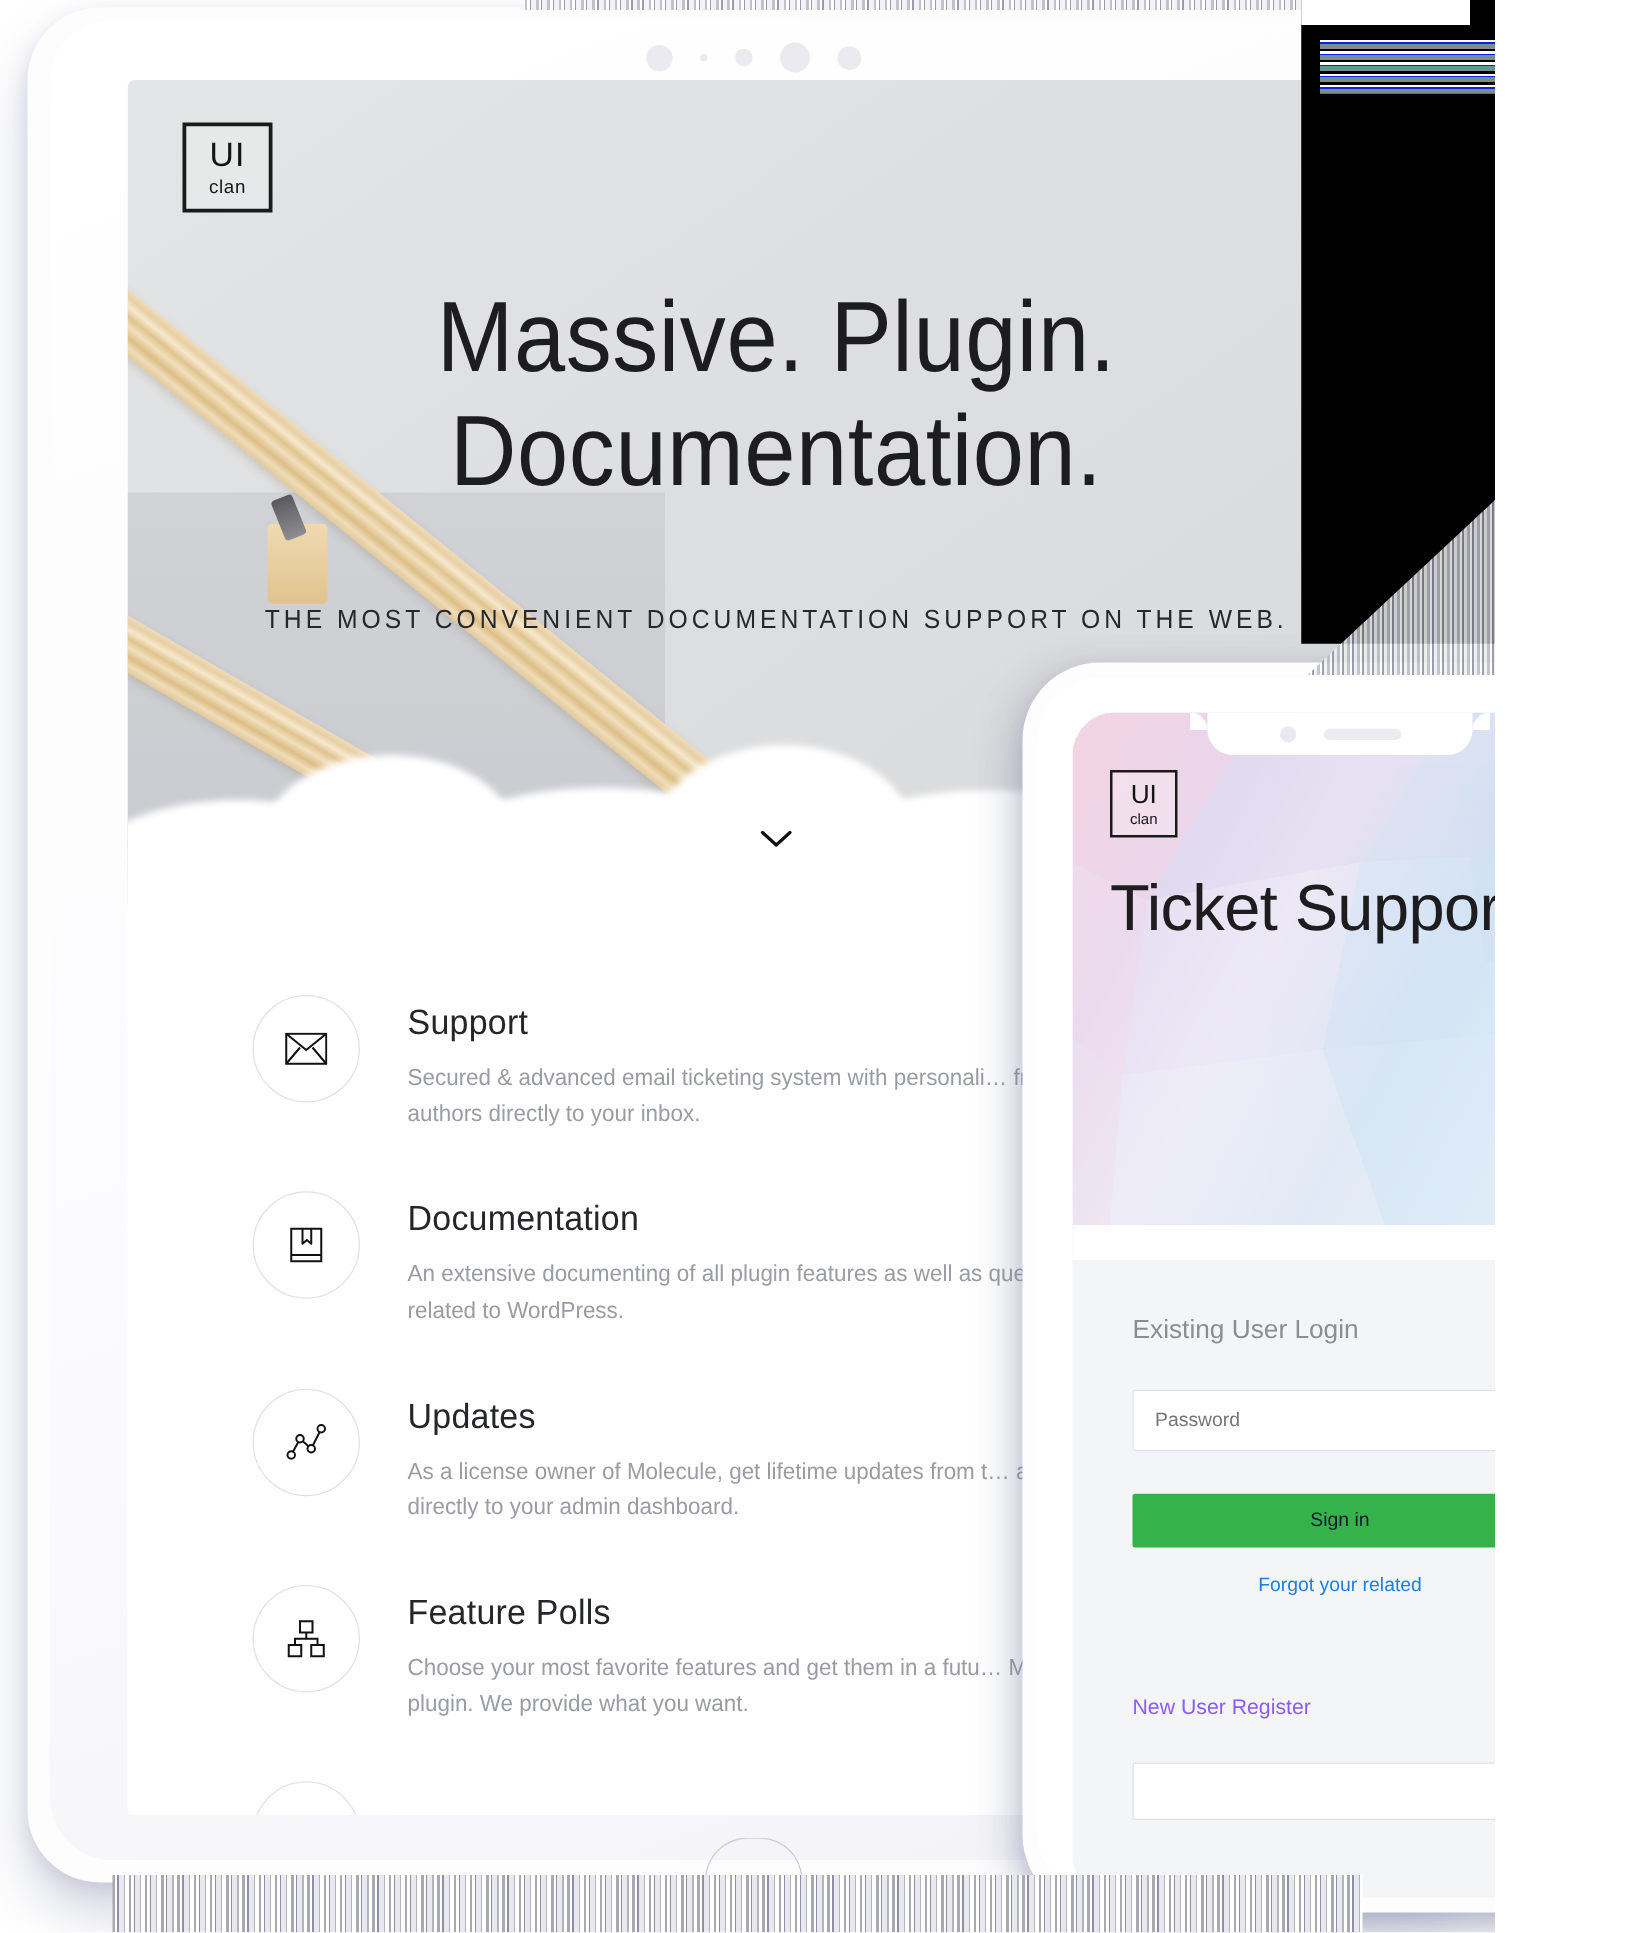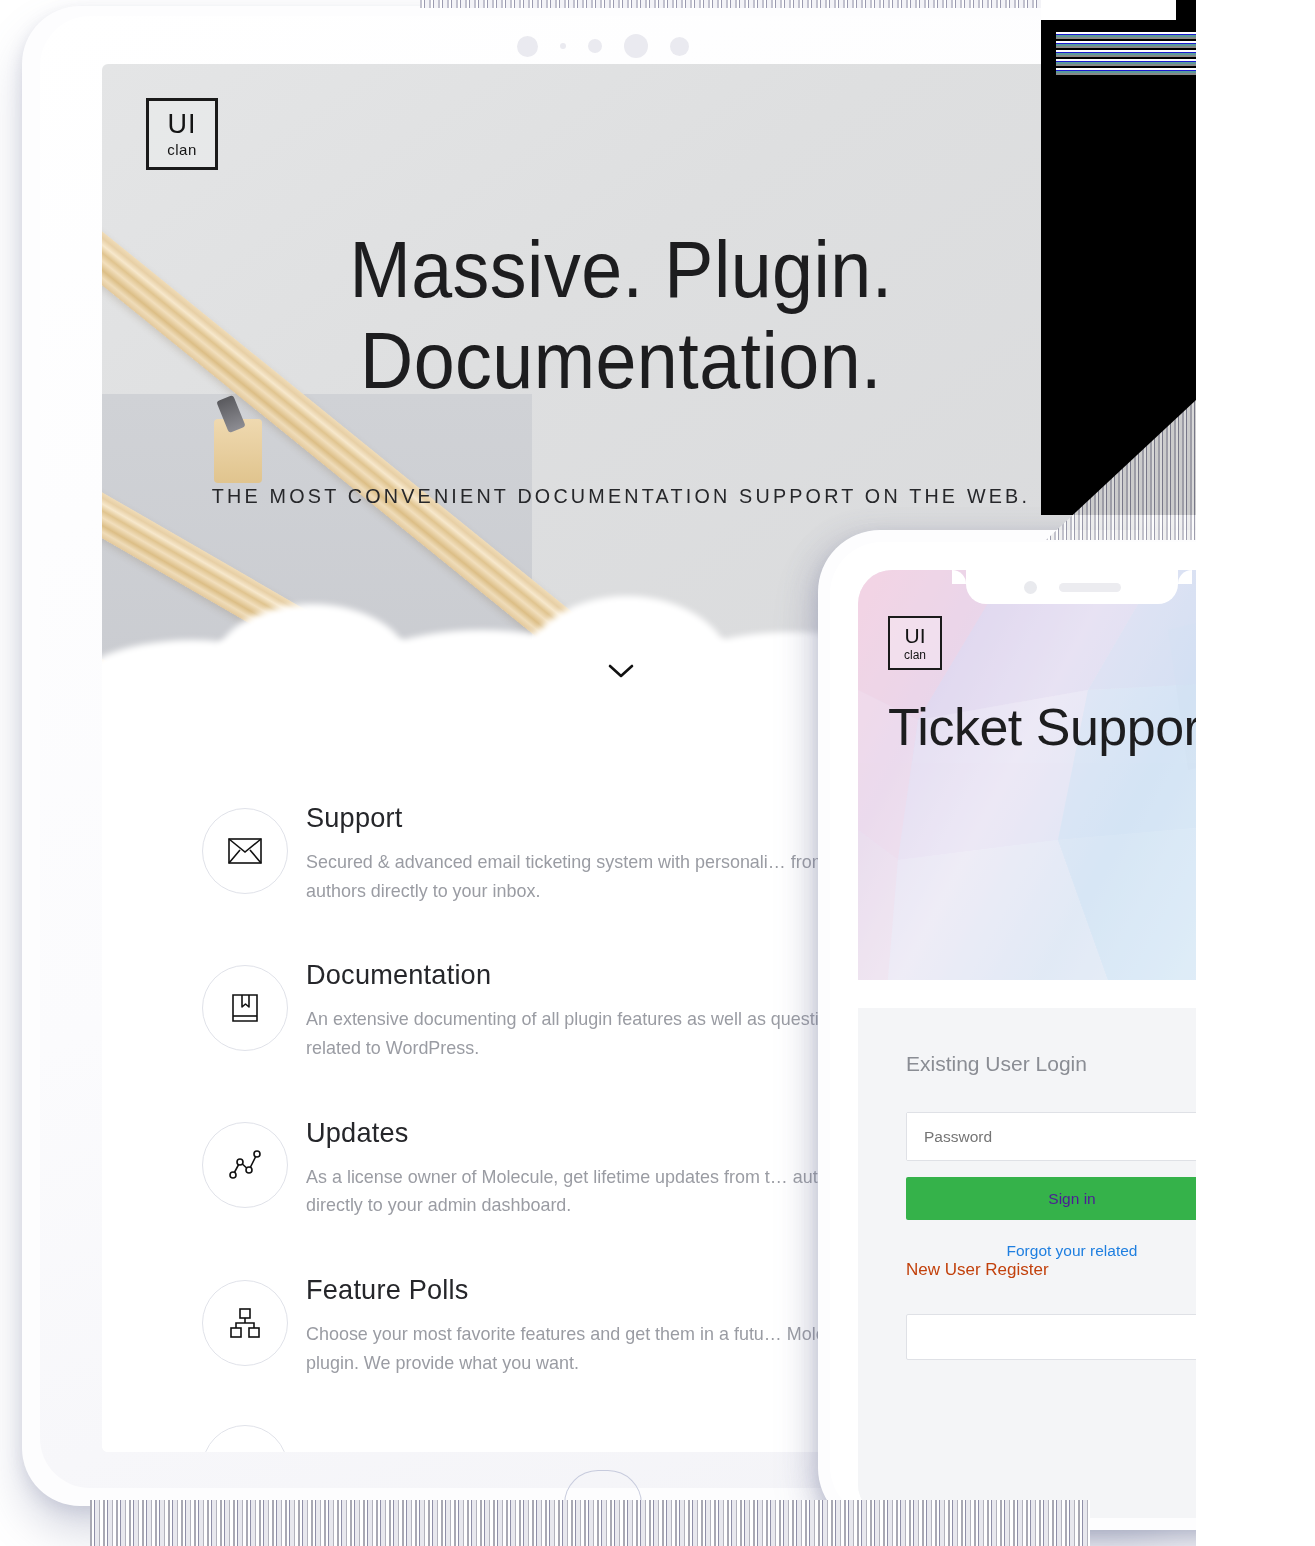--- a/index.html
+++ b/index.html
@@ -250,8 +250,8 @@
   }
   .feature {
     display: flex;
-    align-items: center;
-    gap: 18px;
+    align-items: flex-start;
+    gap: 38px;
     margin-bottom: 48px;
   }
   .feature-icon {

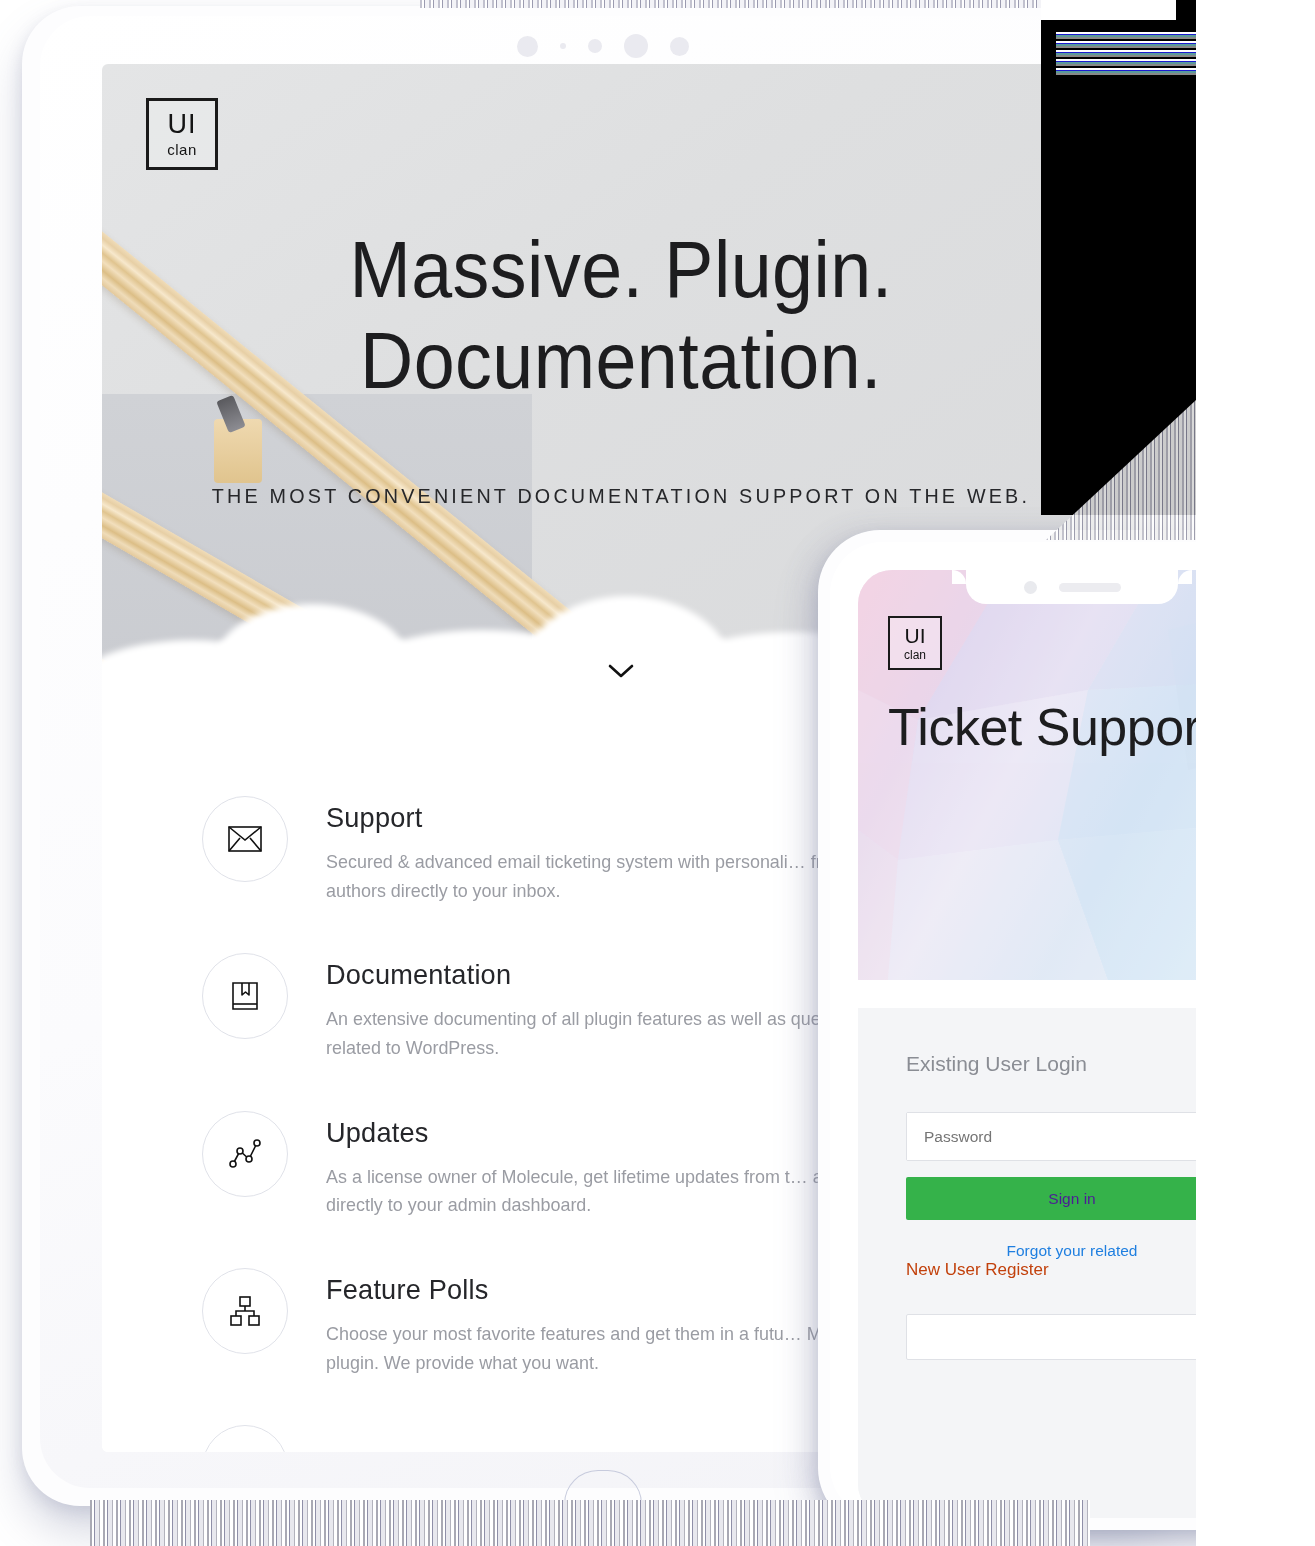--- a/index.html
+++ b/index.html
@@ -409,12 +409,12 @@
   }
   .field + .field { border-top: 5px solid #84cc16; }
   .signin-btn {
-    margin-top: 16px;
+    margin-top: 34px;
     height: 43px;
     width: 100%;
     background: #35b24a;
     border: none;
-    color: #4c1d95;
+    color: #0f172a;
     font-size: 15.5px;
     font-weight: 400;
     cursor: pointer;

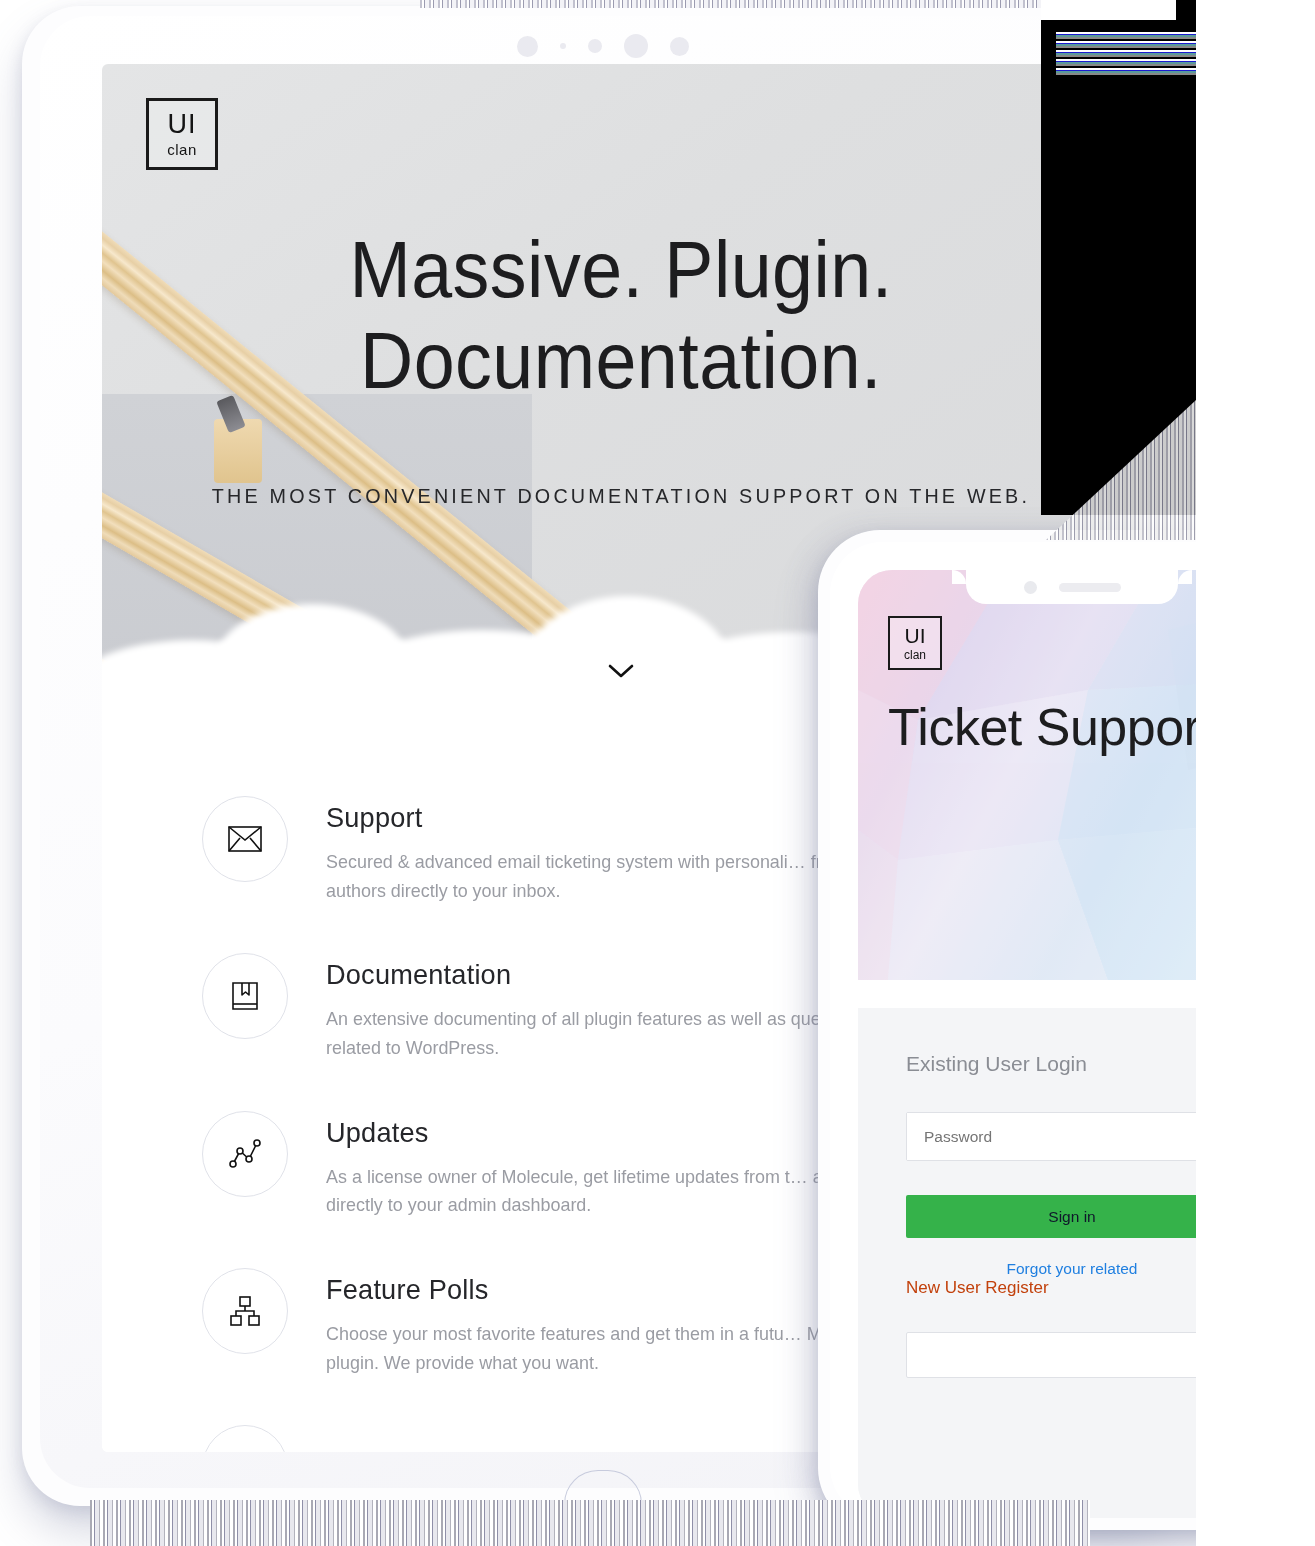--- a/index.html
+++ b/index.html
@@ -431,7 +431,8 @@
     cursor: pointer;
   }
   .register-heading {
-    font-size: 17px; color: #c2410c; font-weight: 400;
+    margin-top: 78px;
+    font-size: 17px; color: #8b5cf6; font-weight: 400;
   }
   .register-field {
     margin-top: 34px;

